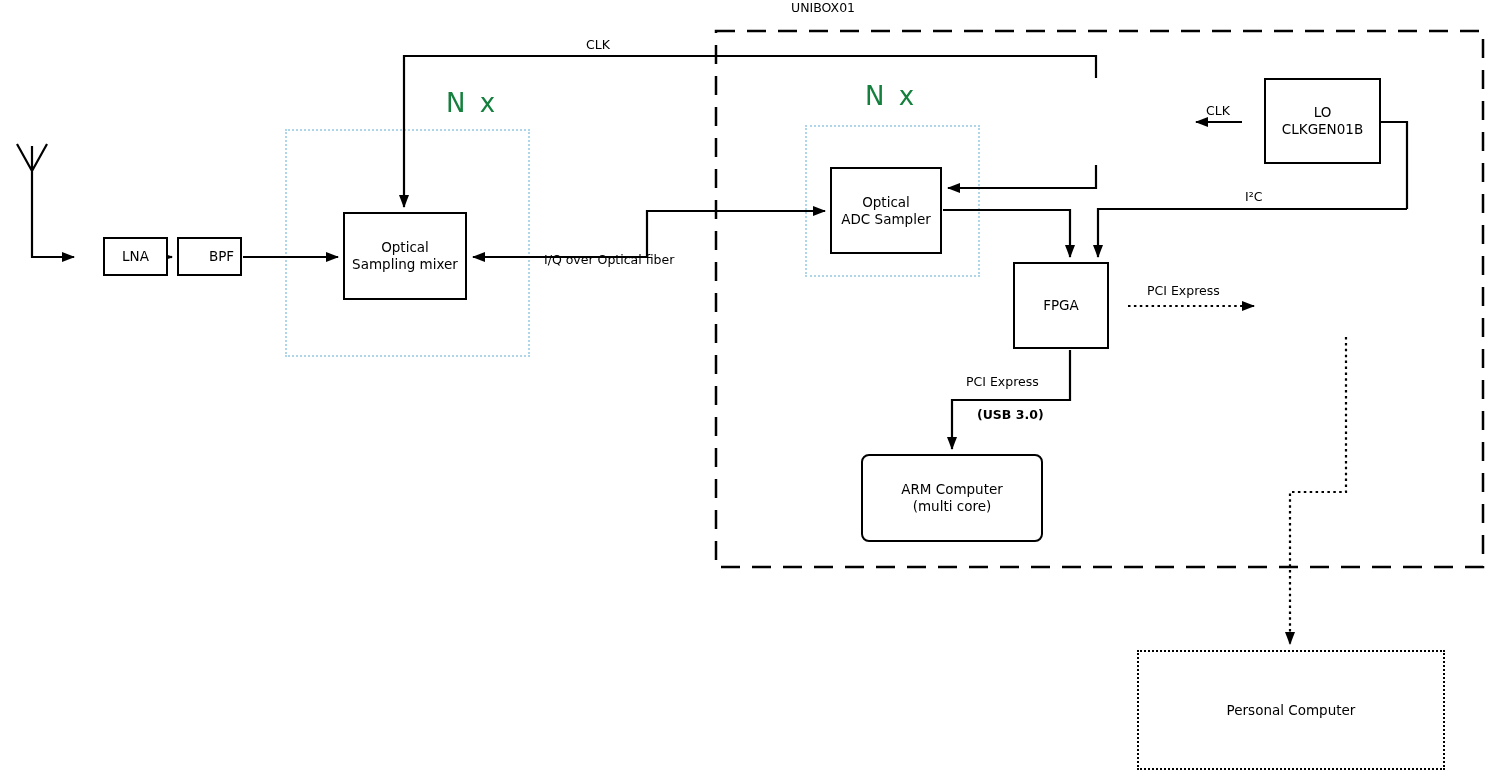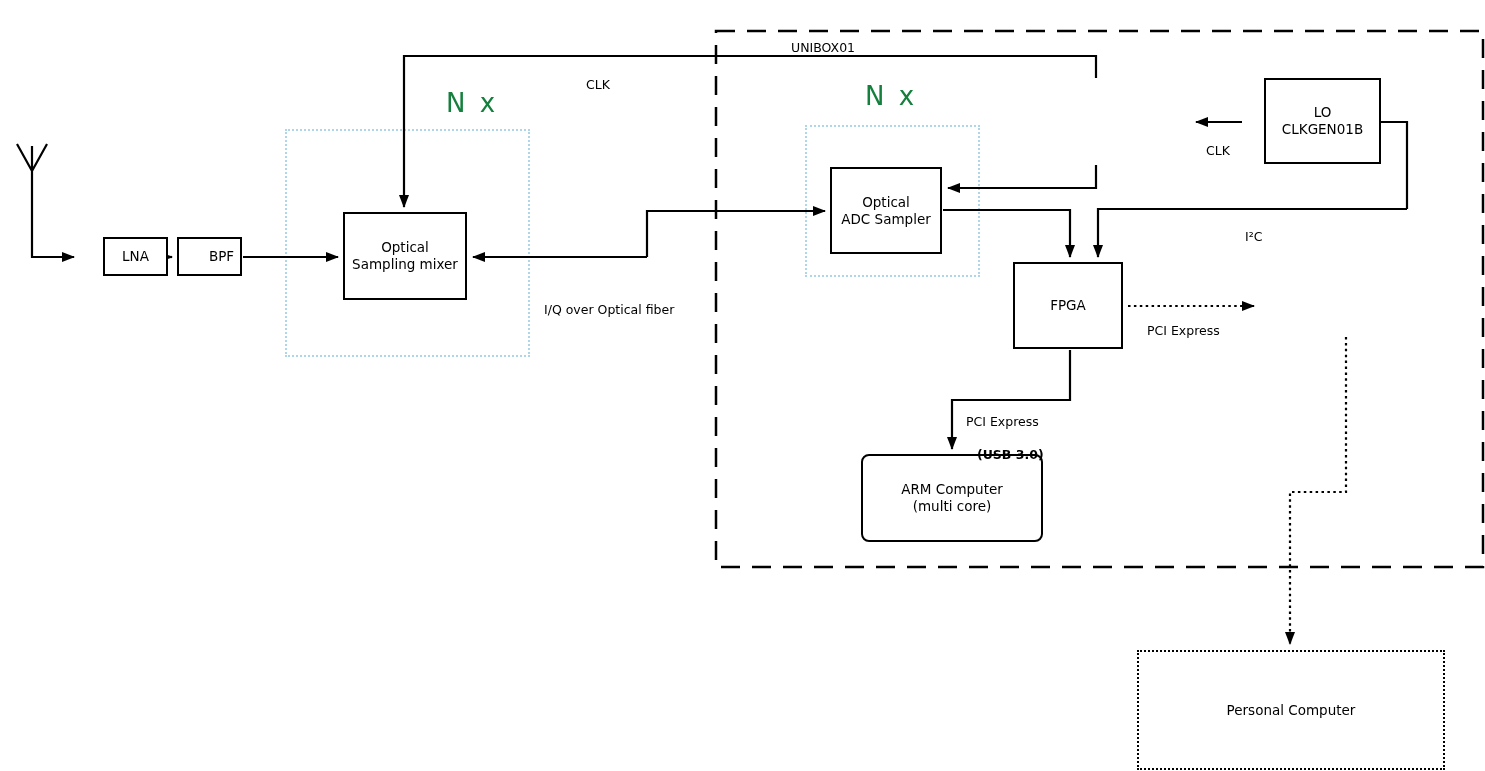--- a/index.html
+++ b/index.html
@@ -36,7 +36,6 @@
     font-size:12.5px;color:#000;
     white-space:nowrap;
     z-index:3;
-    margin-top:40px;
   }
   .nx-label{
     position:absolute;

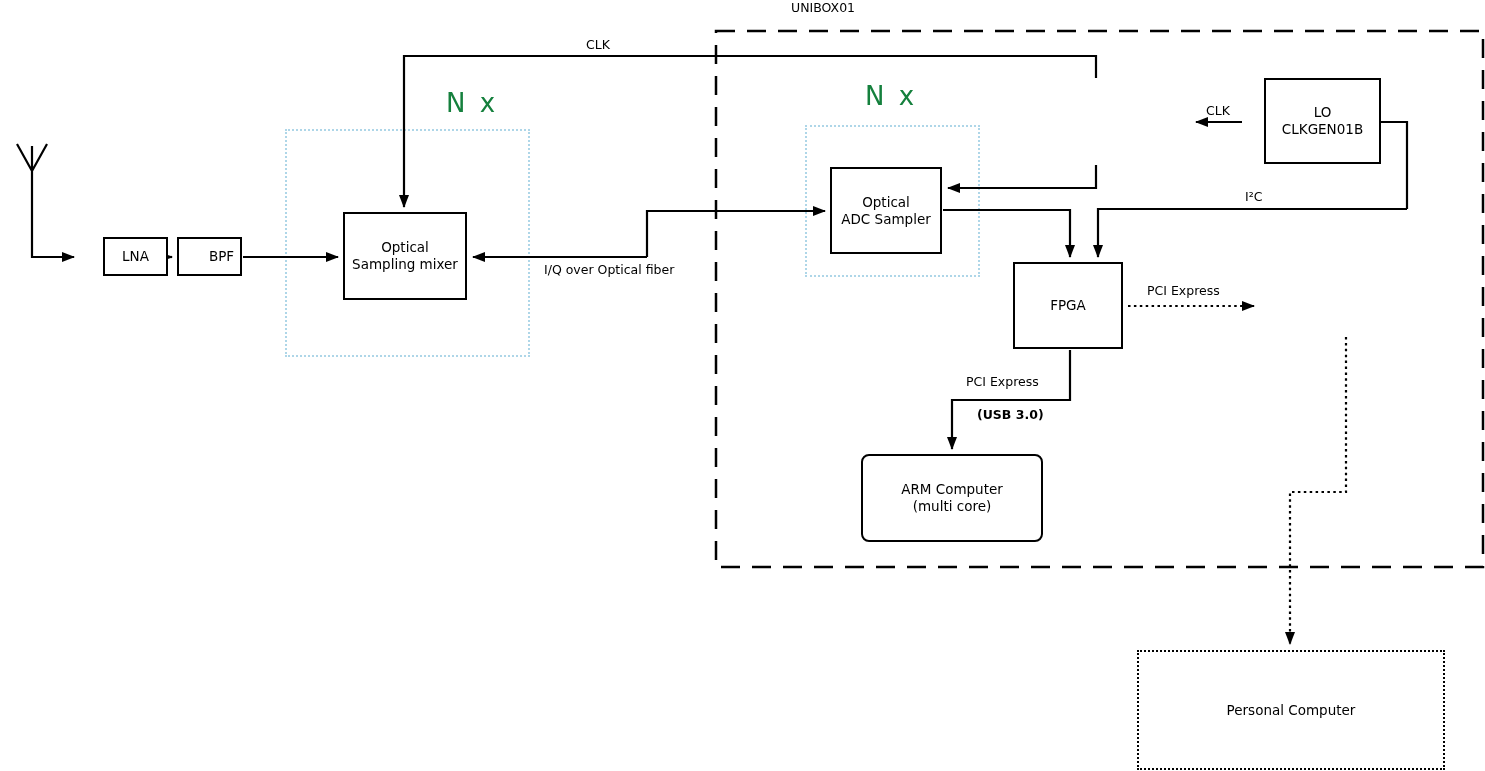--- a/index.html
+++ b/index.html
@@ -122,7 +122,7 @@
 
   <span class="edge-label" style="left:1206px;top:103px;">CLK</span>
 
-  <span class="edge-label" style="left:544px;top:262px;">I/Q over Optical fiber</span>
+  <span class="edge-label" style="left:544px;top:252px;">I/Q over Optical fiber</span>
 
   <span class="edge-label" style="left:1245px;top:189px;">I²C</span>
 

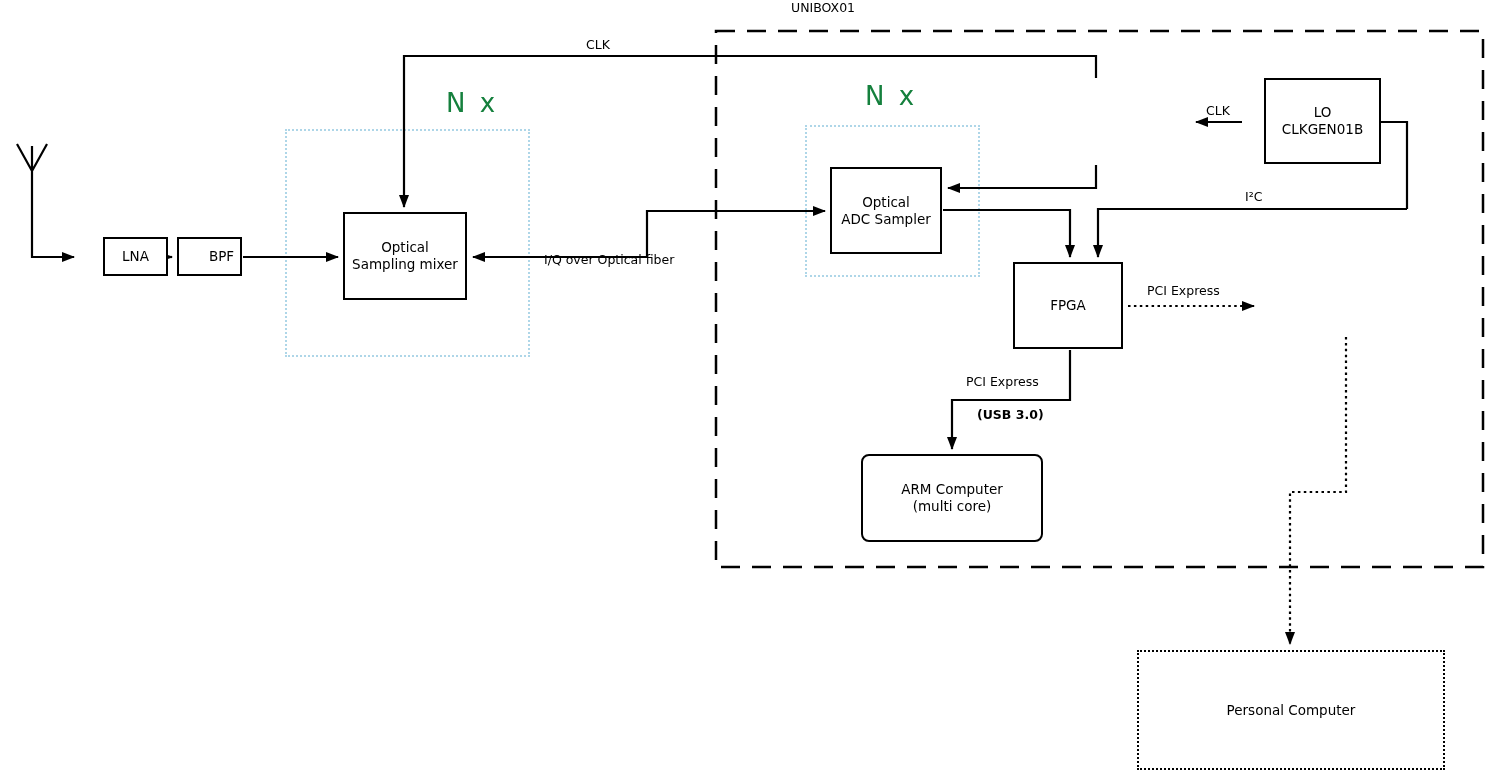--- a/index.html
+++ b/index.html
@@ -110,7 +110,7 @@
   <div class="block" style="left:1264px;top:78px;width:117px;height:86px;">LO
 CLKGEN01B</div>
 
-  <div class="block" style="left:1013px;top:262px;width:110px;height:87px;">FPGA</div>
+  <div class="block" style="left:1013px;top:262px;width:96px;height:87px;">FPGA</div>
 
 
   <div class="block" style="left:861px;top:454px;width:182px;height:88px;border-radius:8px;">ARM Computer

